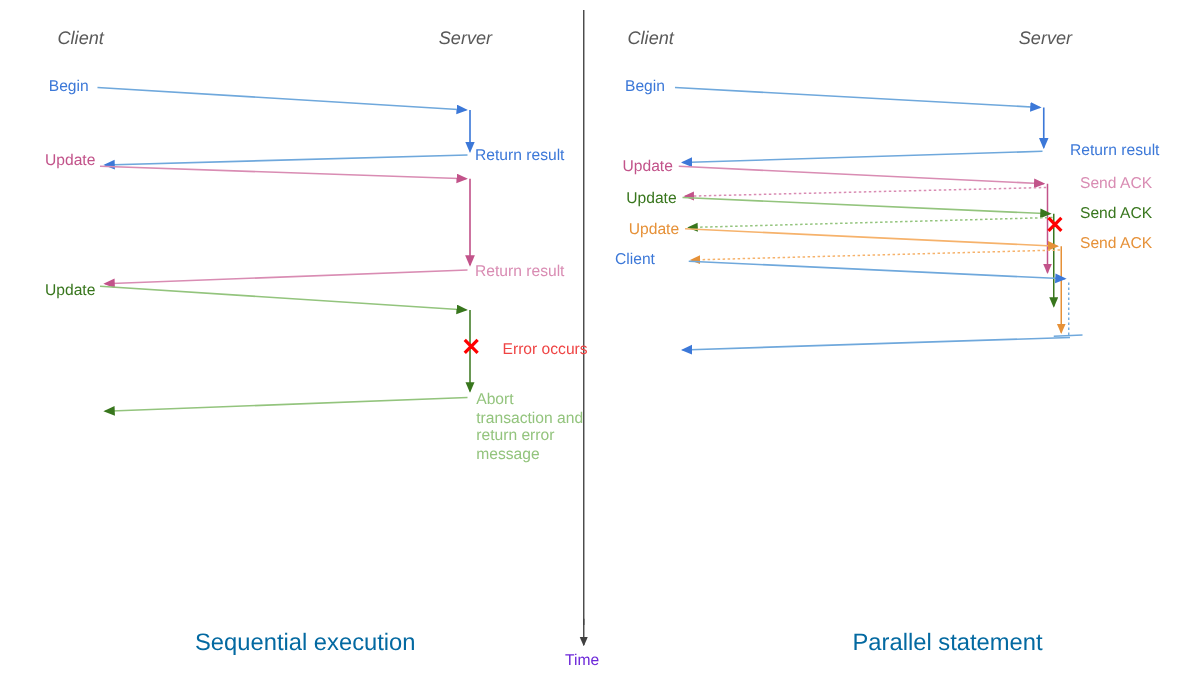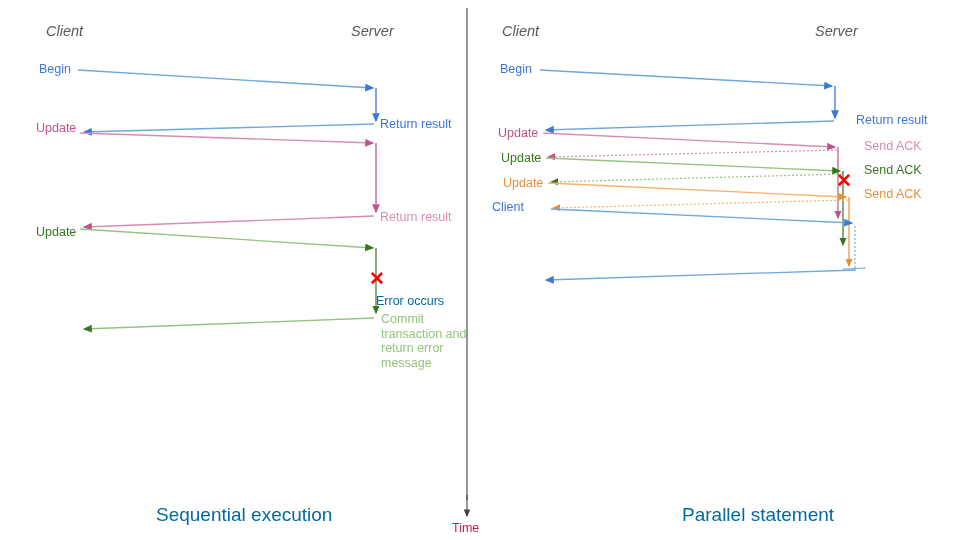--- a/index.html
+++ b/index.html
@@ -154,7 +154,7 @@
   <div class="lbl" style="left:380px; top:210px; color:#d98cb3;">Return result</div>
 
   <div class="xmark" style="left:369px; top:269px;">✕</div>
-  <div class="lbl" style="left:376px; top:272px; color:#0369a1;margin-top:22px;">Error occurs</div>
+  <div class="lbl" style="left:402px; top:272px; color:#ef4444;">Error occurs</div>
 
   <div class="lbl wrap" style="left:381px; top:312px; width:86px; color:#93c47d;">Commit
 transaction

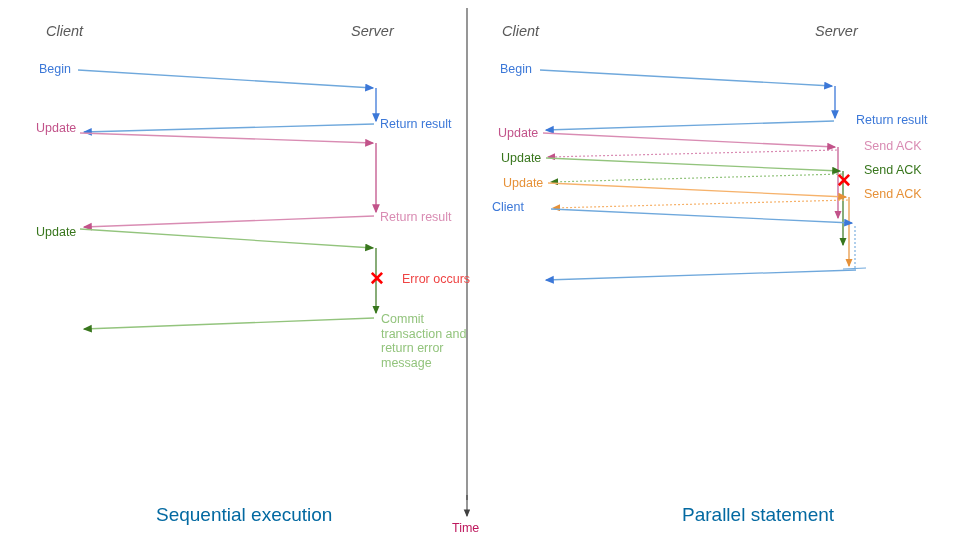--- a/index.html
+++ b/index.html
@@ -156,7 +156,7 @@
   <div class="xmark" style="left:369px; top:269px;">✕</div>
   <div class="lbl" style="left:402px; top:272px; color:#ef4444;">Error occurs</div>
 
-  <div class="lbl wrap" style="left:381px; top:312px; width:86px; color:#93c47d;">Commit
+  <div class="lbl wrap" style="left:381px; top:312px; width:86px; color:#93c47d;">Abort
 transaction
 and return
 error message</div>

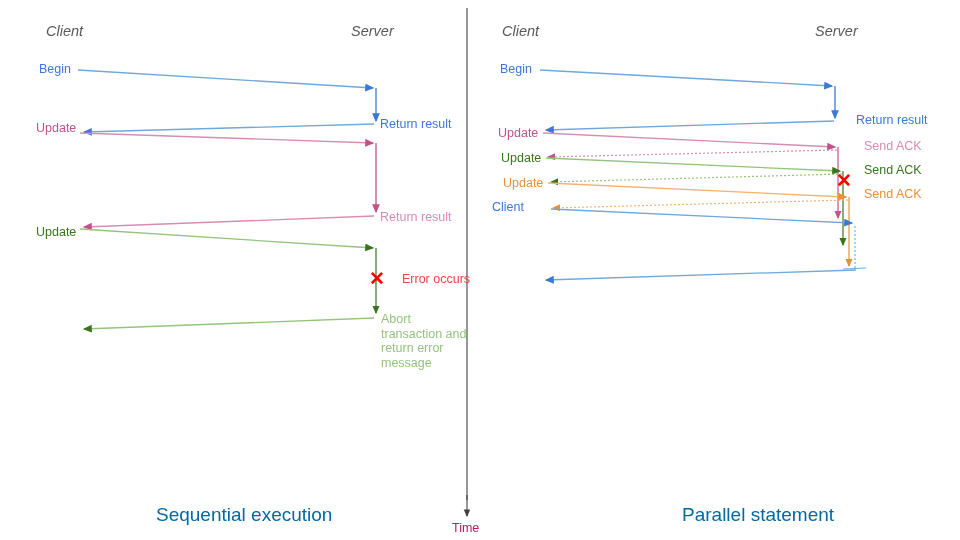--- a/index.html
+++ b/index.html
@@ -47,7 +47,7 @@
   }
   .timelabel {
     font-size: 12.5px;
-    color: #be185d;
+    color: #6d28d9;
   }
   .xmark {
     position: absolute;

